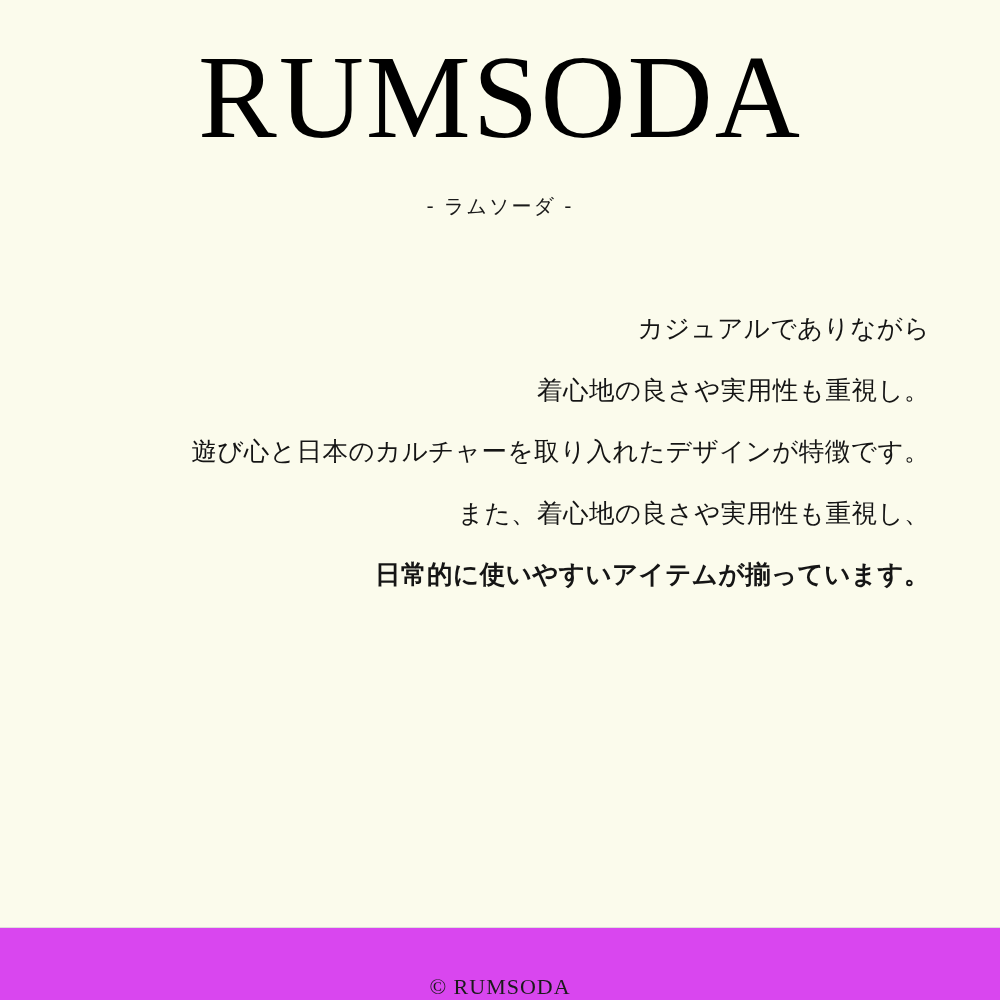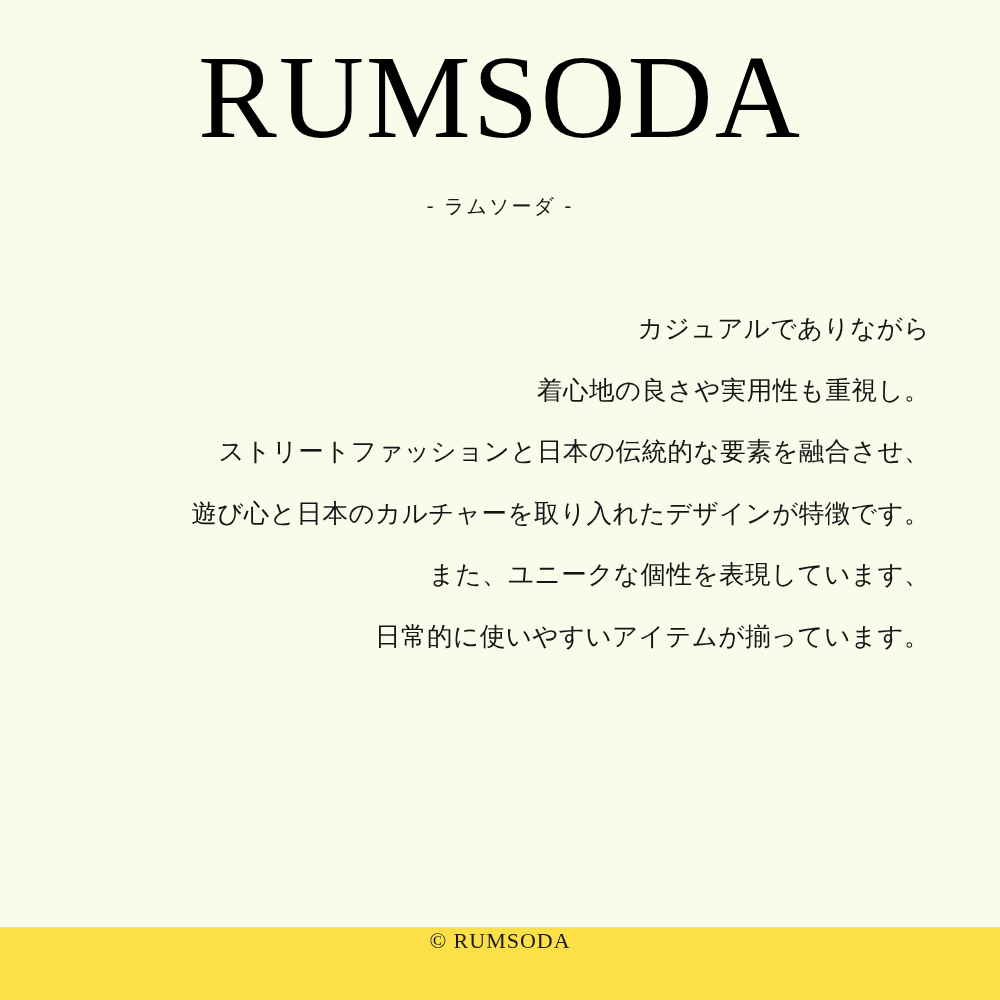--- a/index.html
+++ b/index.html
@@ -95,7 +95,6 @@
     <div class="body-copy">
       <p>カジュアルでありながら</p>
       <p>着心地の良さや実用性も重視し。</p>
-      <p>ストリートファッションと日本の伝統的な要素を融合させ、</p>
       <p>遊び心と日本のカルチャーを取り入れたデザインが特徴です。</p>
       <p>また、ユニークな個性を表現しています、</p>
       <p>日常的に使いやすいアイテムが揃っています。</p>

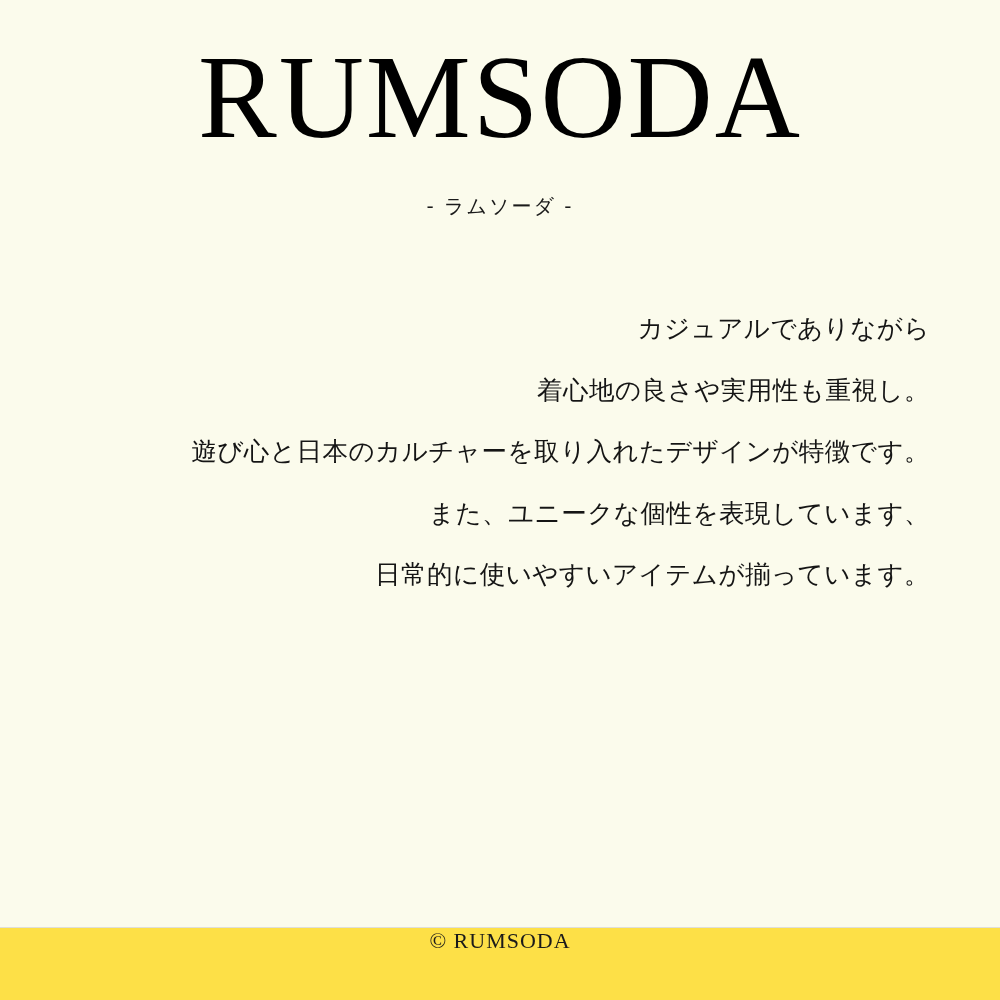--- a/index.html
+++ b/index.html
@@ -96,7 +96,7 @@
       <p>カジュアルでありながら</p>
       <p>着心地の良さや実用性も重視し。</p>
       <p>遊び心と日本のカルチャーを取り入れたデザインが特徴です。</p>
-      <p>また、ユニークな個性を表現しています、</p>
+      <p>また、着心地の良さや実用性も重視し、</p>
       <p>日常的に使いやすいアイテムが揃っています。</p>
     </div>
 

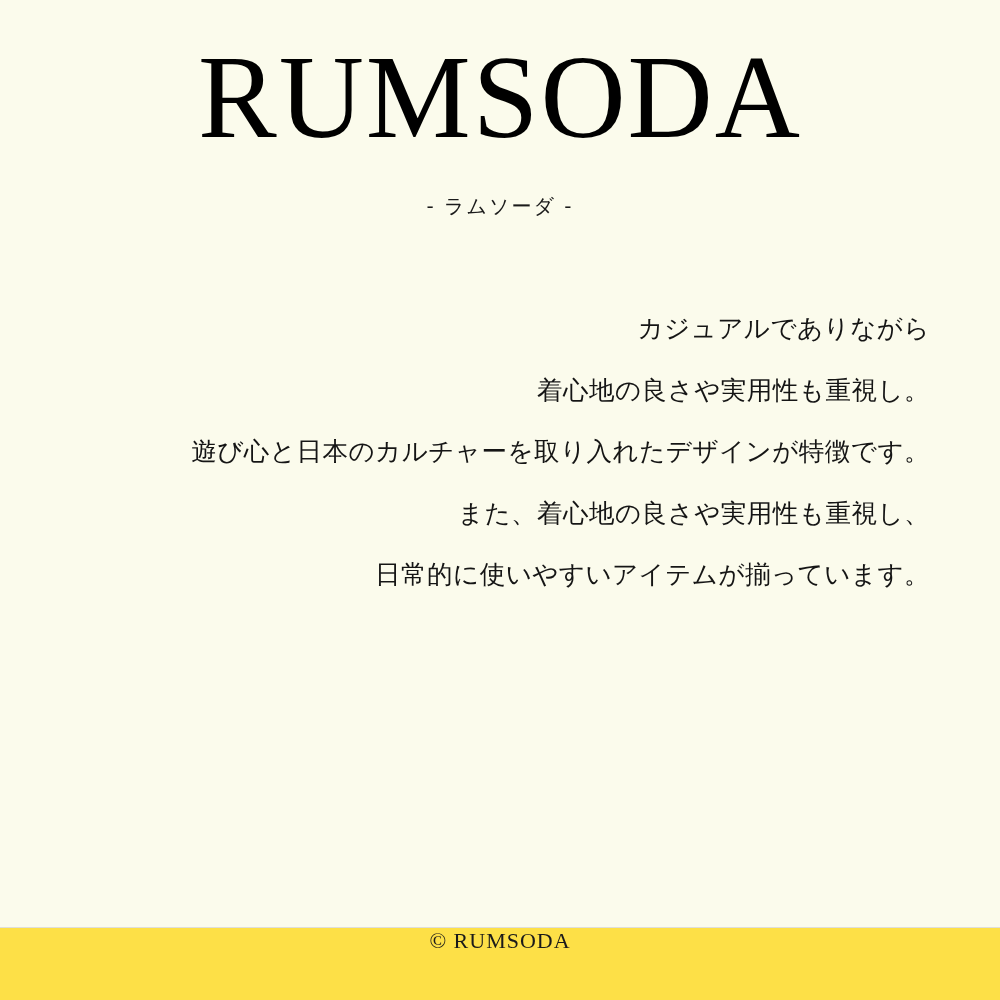--- a/index.html
+++ b/index.html
@@ -64,6 +64,7 @@
   }
   .body-copy p:last-child {
     margin-bottom: 0;
+    font-weight: bold;
   }
   .footer {
     flex: 0 0 auto;

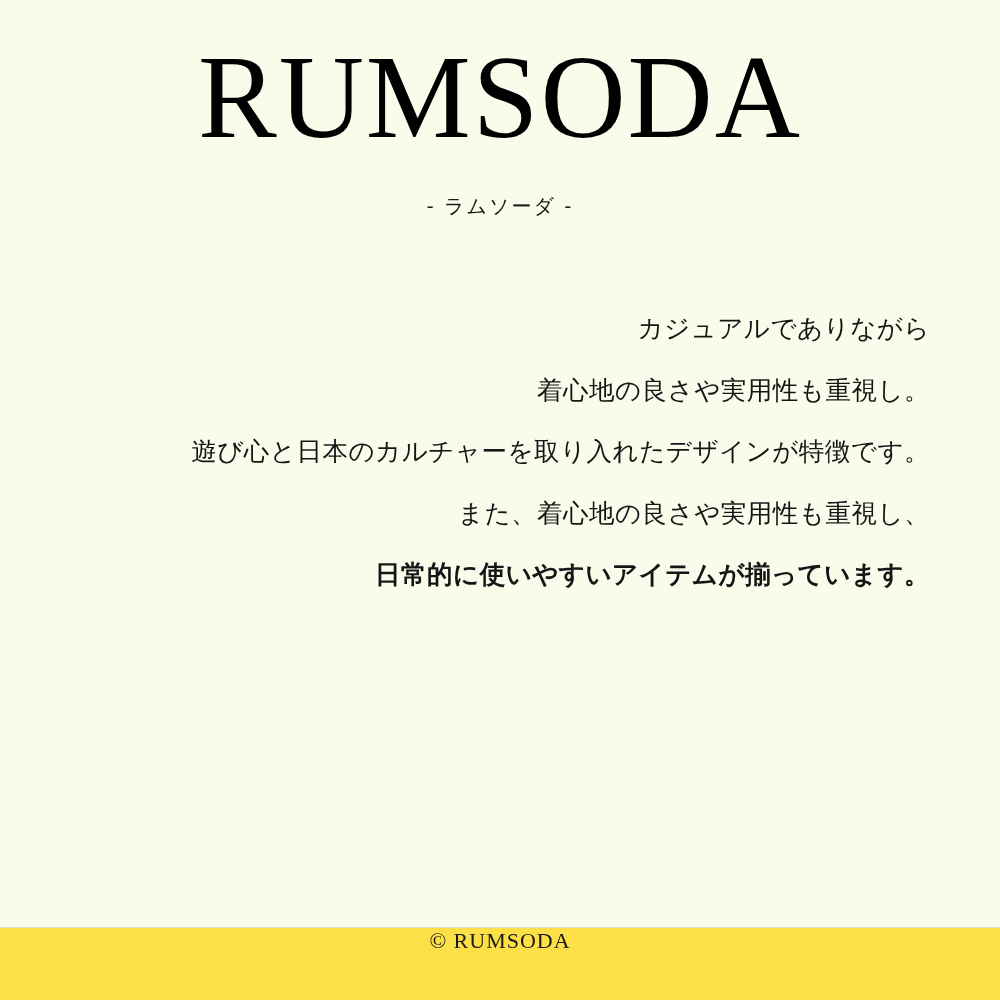--- a/index.html
+++ b/index.html
@@ -69,10 +69,10 @@
   .footer {
     flex: 0 0 auto;
     height: 72px;
-    background: #fde047;
+    background: #d946ef;
     border-top: 1px solid #dededa;
     display: flex;
-    align-items: flex-start;
+    align-items: flex-end;
     justify-content: center;
   }
   .footer-text {

